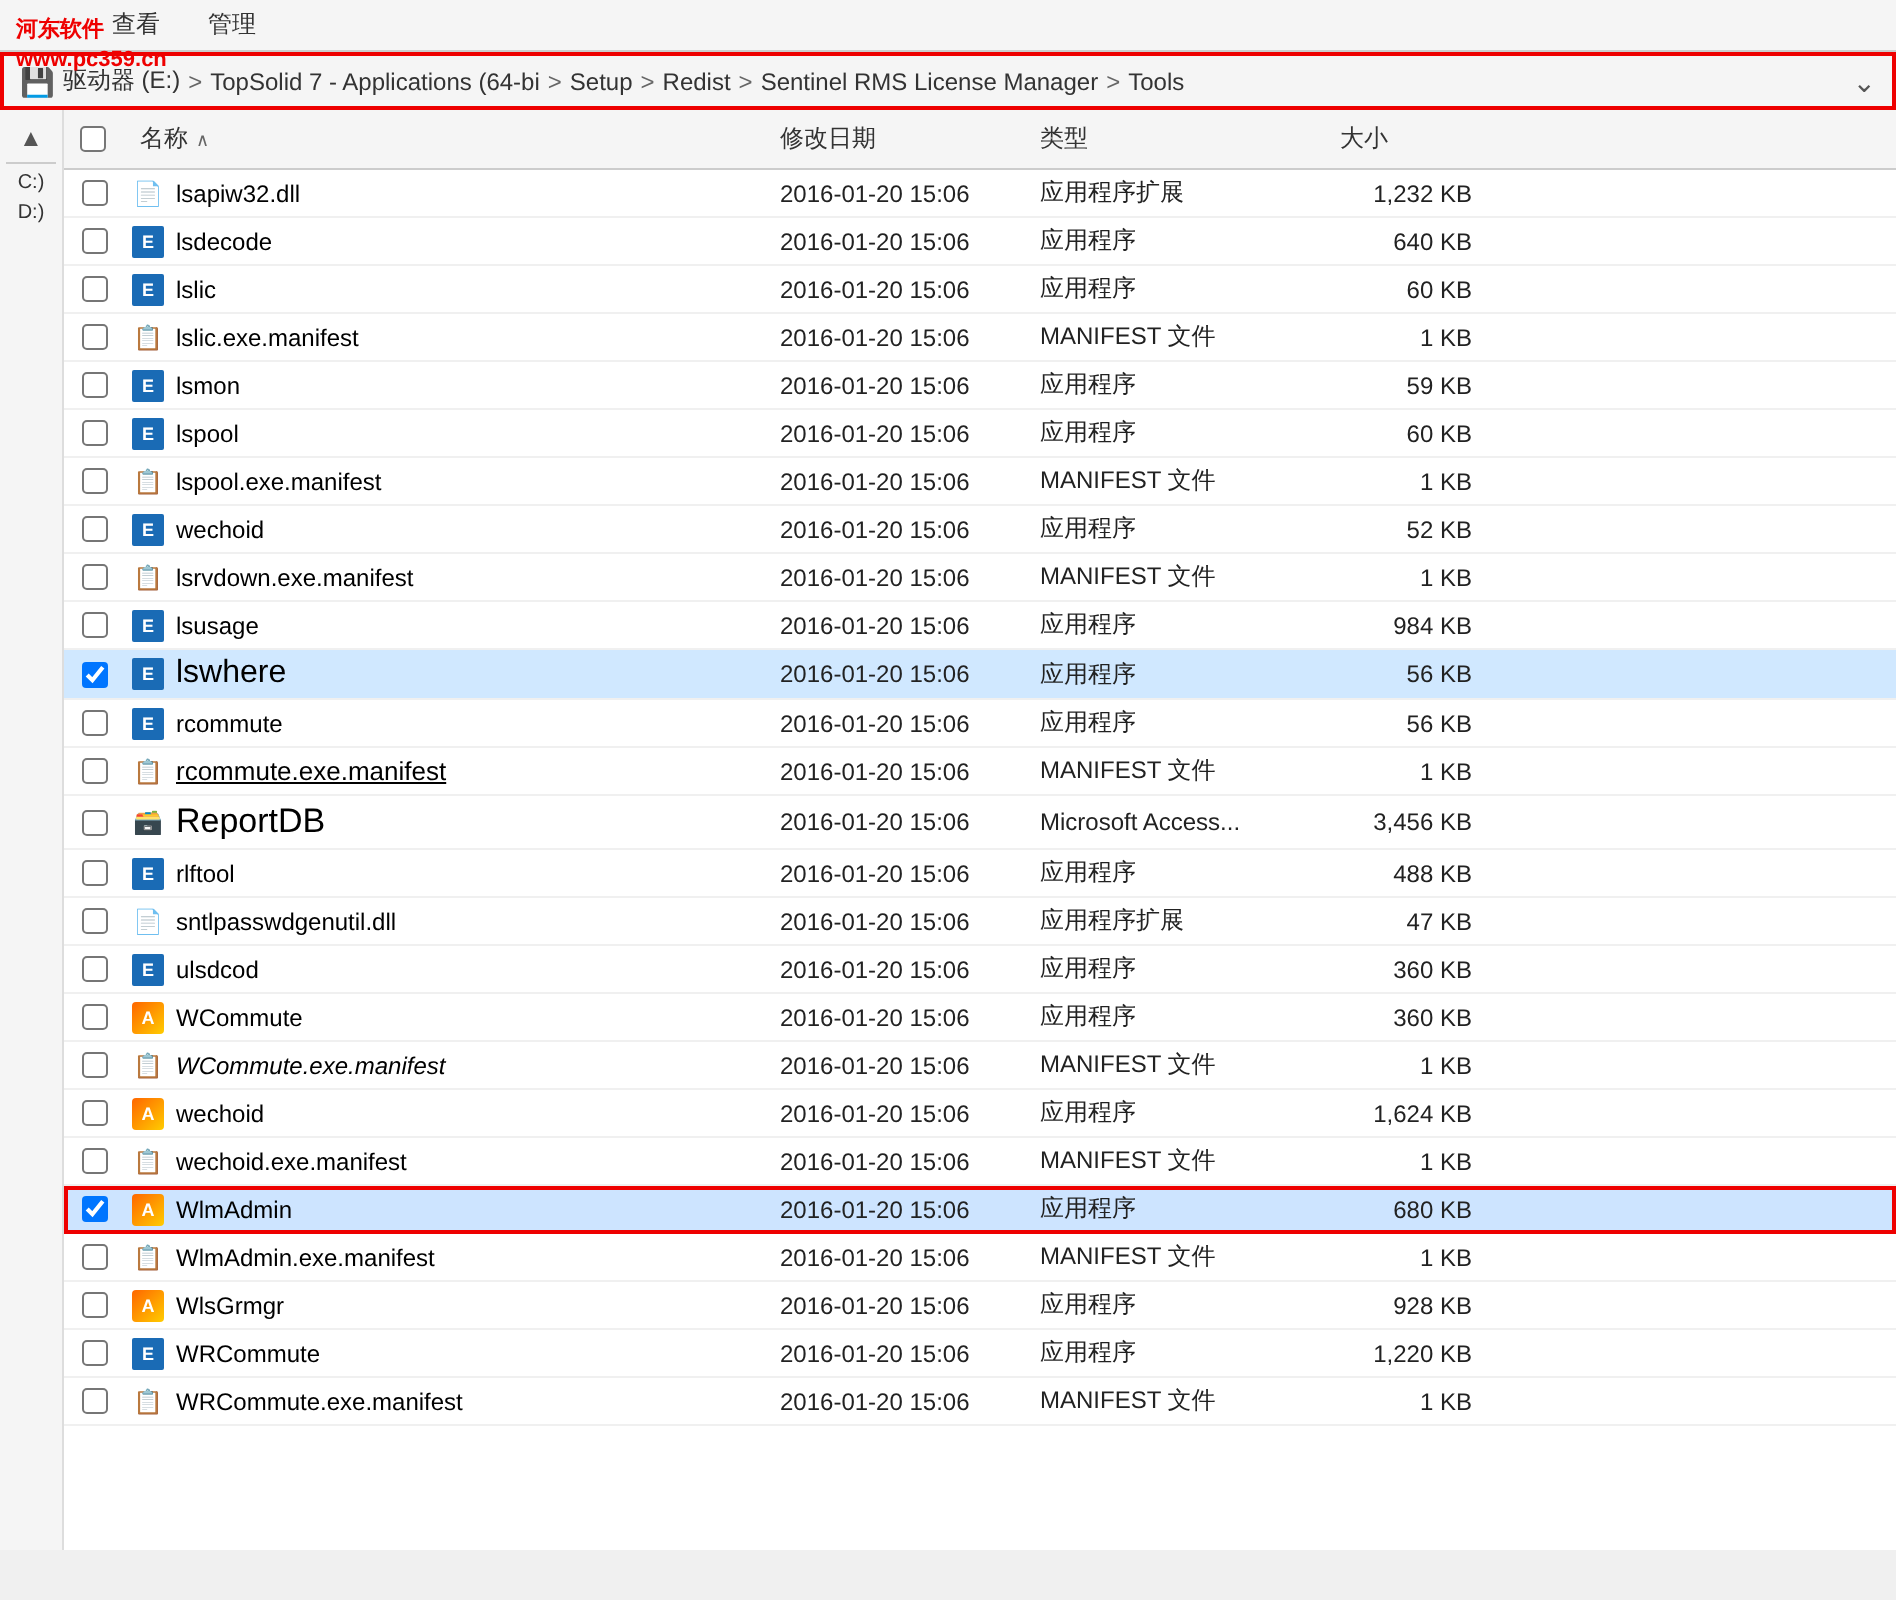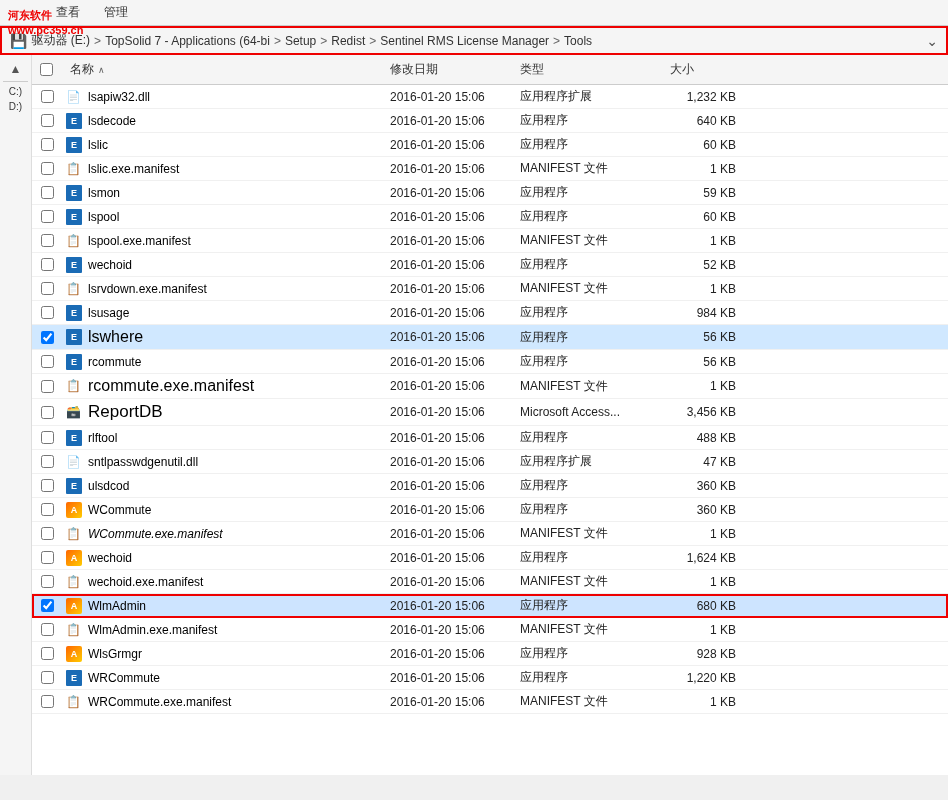--- a/index.html
+++ b/index.html
@@ -407,7 +407,7 @@
           </div>
           <div class="file-name-cell">
             <span style="font-size:12px;color:#999;display:inline-block;width:16px;text-align:center;">📋</span>
-            <span style="font-size:16px;">rcommute.exe.manifest</span>
+            <span style="font-size:13px;text-decoration:underline;">rcommute.exe.manifest</span>
           </div>
           <div class="file-cell">2016-01-20 15:06</div>
           <div class="file-cell">MANIFEST 文件</div>

